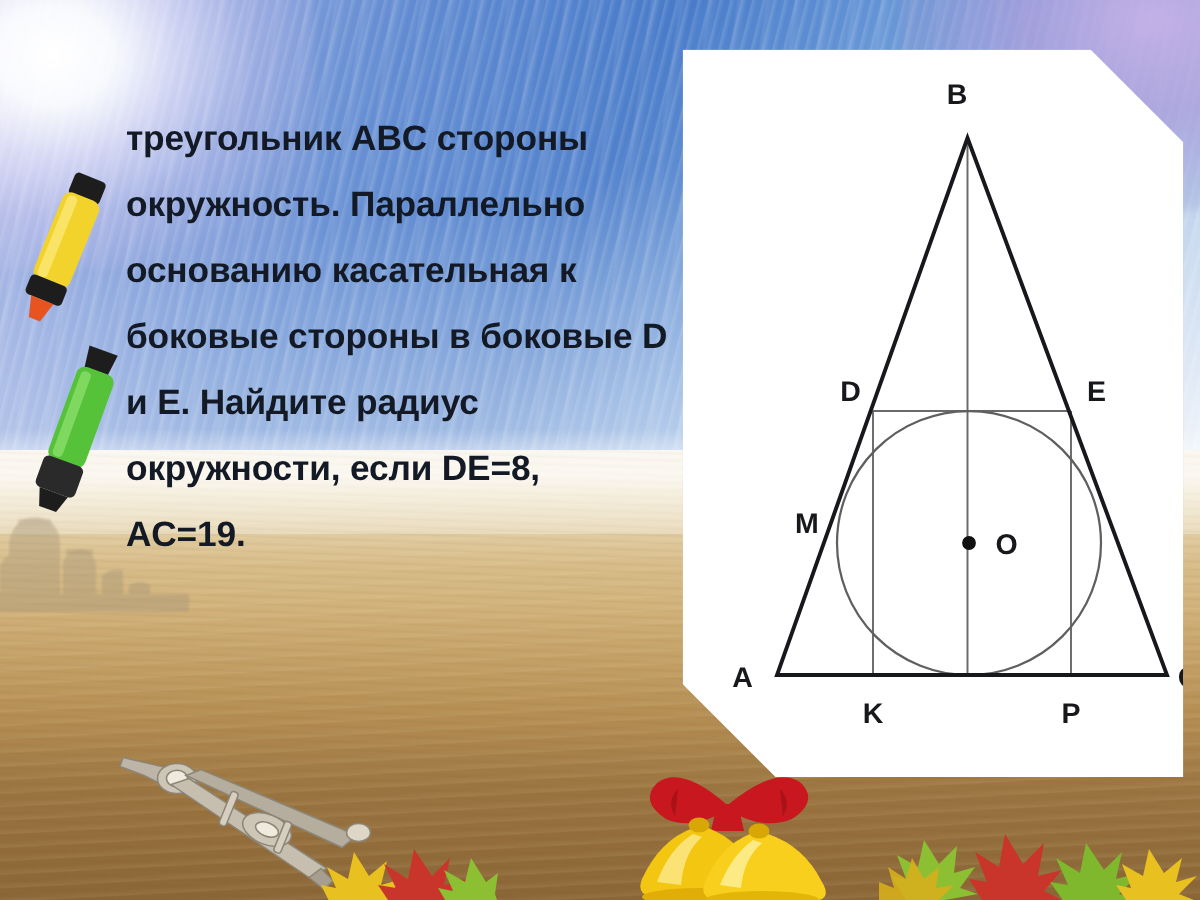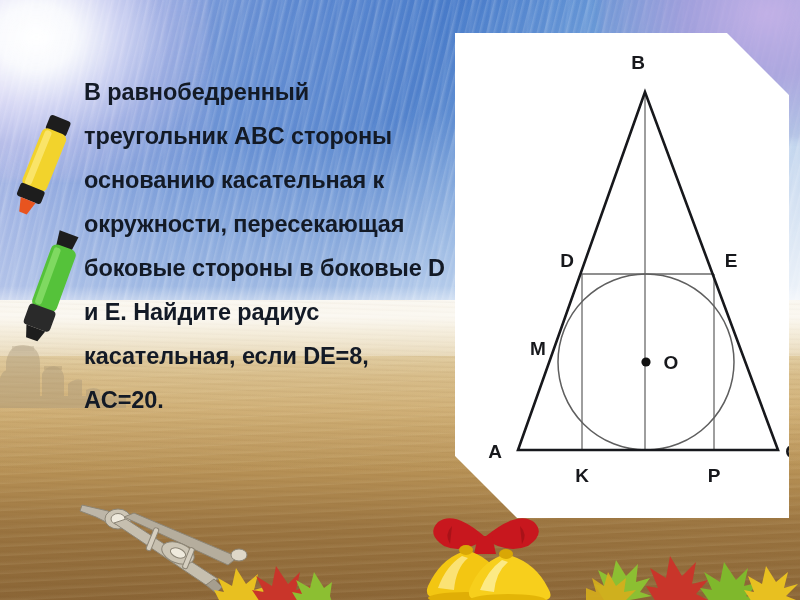--- a/index.html
+++ b/index.html
@@ -213,7 +213,6 @@
   </svg>
 
   <div class="text-block">
-    <div class="text-line">В равнобедренный</div>
     <div class="text-line">треугольник ABC стороны</div>
     <div class="text-line">основанию касательная к</div>
     <div class="text-line">окружности, пересекающая</div>

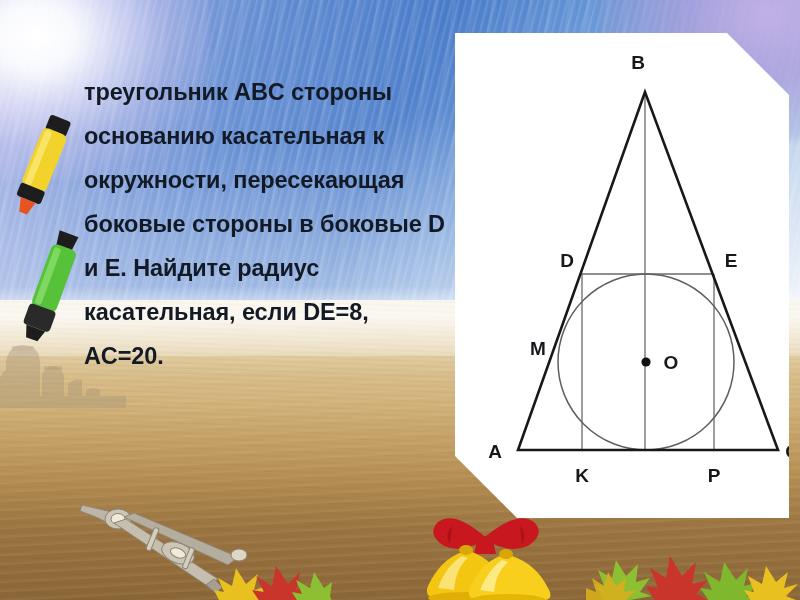--- a/index.html
+++ b/index.html
@@ -214,6 +214,7 @@
 
   <div class="text-block">
     <div class="text-line">треугольник ABC стороны</div>
+    <div class="text-line">окружность. Параллельно</div>
     <div class="text-line">основанию касательная к</div>
     <div class="text-line">окружности, пересекающая</div>
     <div class="text-line">боковые стороны в боковые D</div>

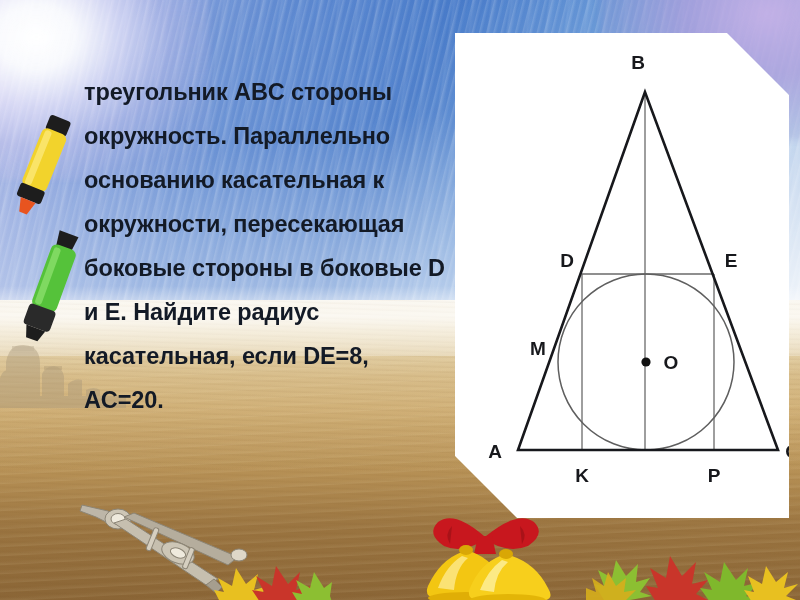--- a/index.html
+++ b/index.html
@@ -216,7 +216,6 @@
     <div class="text-line">треугольник ABC стороны</div>
     <div class="text-line">окружность. Параллельно</div>
     <div class="text-line">основанию касательная к</div>
-    <div class="text-line">окружности, пересекающая</div>
     <div class="text-line">боковые стороны в боковые D</div>
     <div class="text-line">и E. Найдите радиус</div>
     <div class="text-line">касательная, если DE=8,</div>

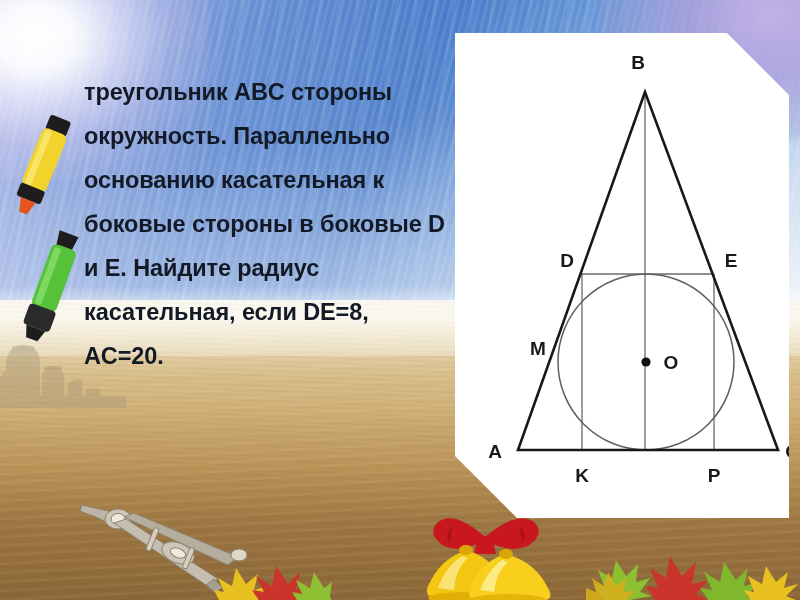--- a/index.html
+++ b/index.html
@@ -218,7 +218,7 @@
     <div class="text-line">основанию касательная к</div>
     <div class="text-line">боковые стороны в боковые D</div>
     <div class="text-line">и E. Найдите радиус</div>
-    <div class="text-line">касательная, если DE=8,</div>
+    <div class="text-line">окружности, если DE=8,</div>
     <div class="text-line">AC=20.</div>
   </div>
 

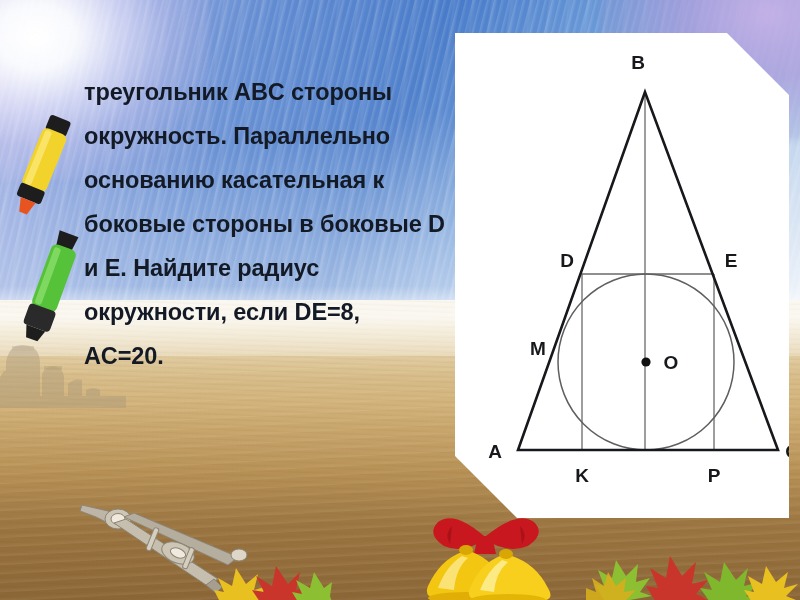--- a/index.html
+++ b/index.html
@@ -219,7 +219,7 @@
     <div class="text-line">боковые стороны в боковые D</div>
     <div class="text-line">и E. Найдите радиус</div>
     <div class="text-line">окружности, если DE=8,</div>
-    <div class="text-line">AC=20.</div>
+    <div class="text-line">AC=19.</div>
   </div>
 
   <div class="figure-card">

